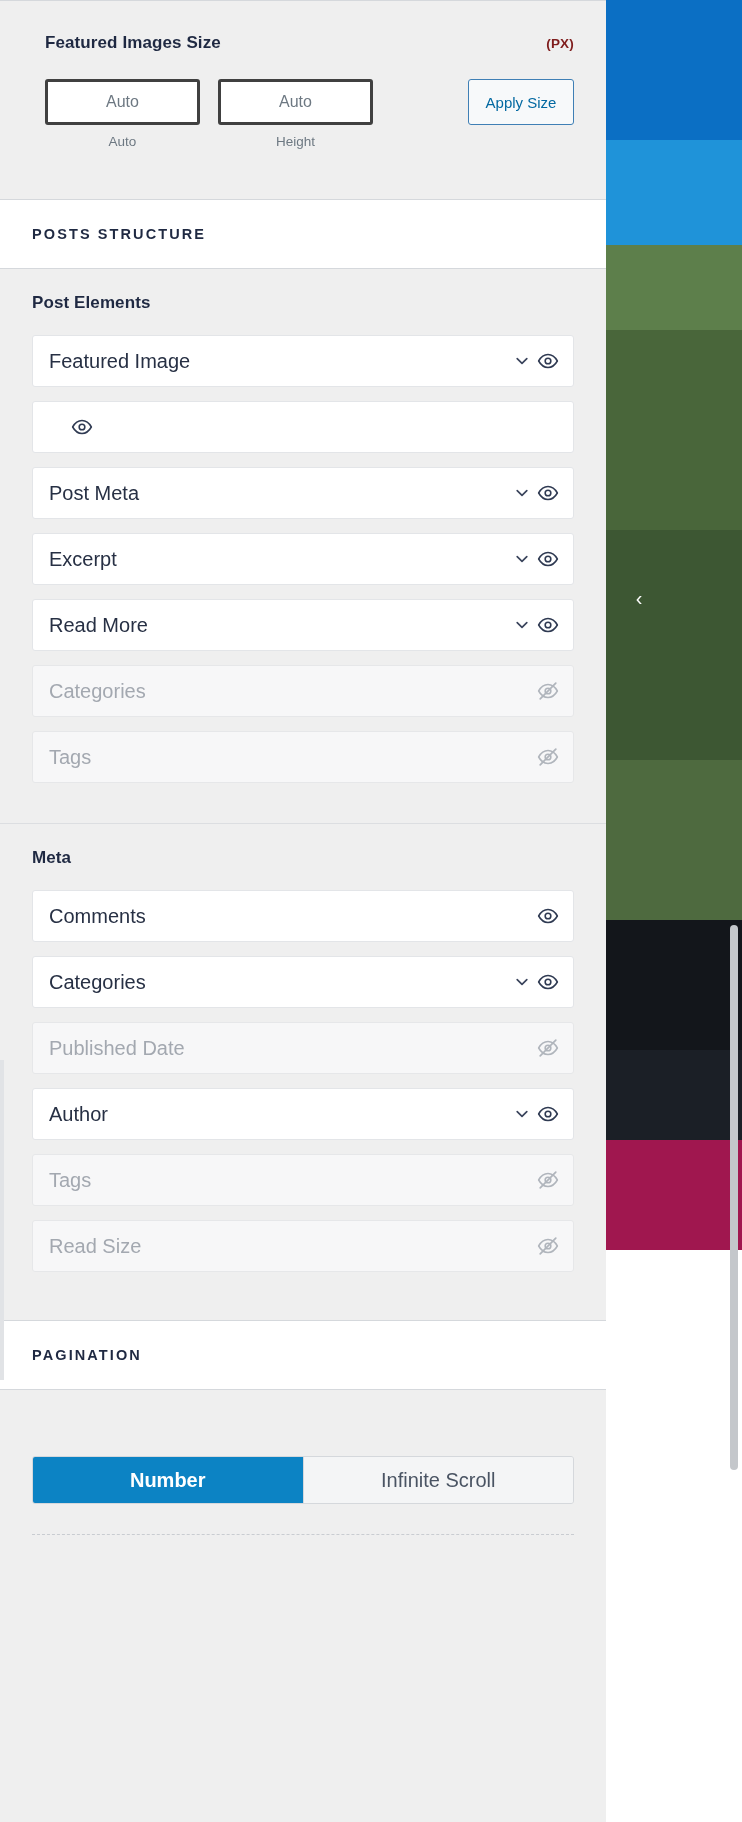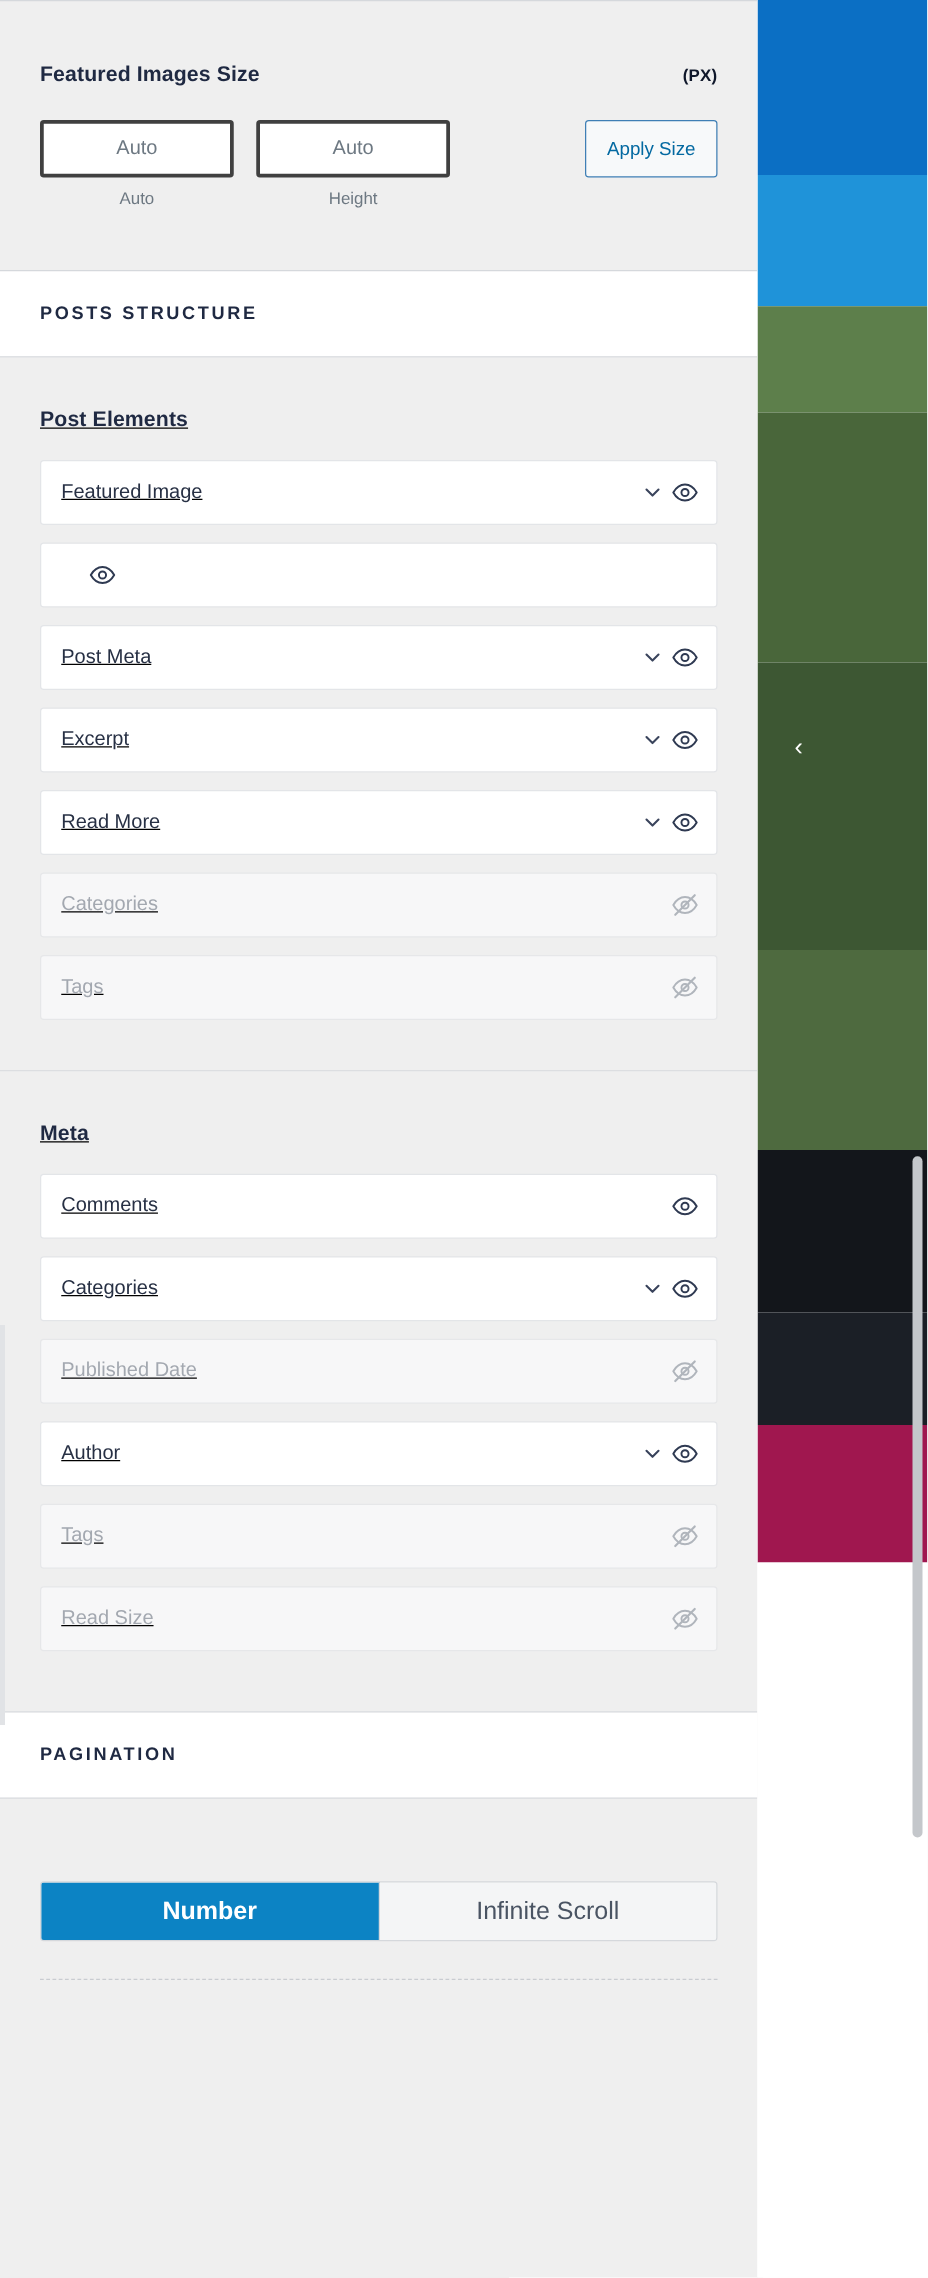--- a/index.html
+++ b/index.html
@@ -47,7 +47,7 @@
   }
 
   
-  .fis-wrap { padding-top: 50px; }
+  .fis-wrap { padding-top: 33px; margin-left: 13px; }
   .fis-head { display: flex; align-items: baseline; justify-content: space-between; }
   .px-label {
     font-size: 13.5px; color: #0f172a; font-weight: 600; letter-spacing: .2px;

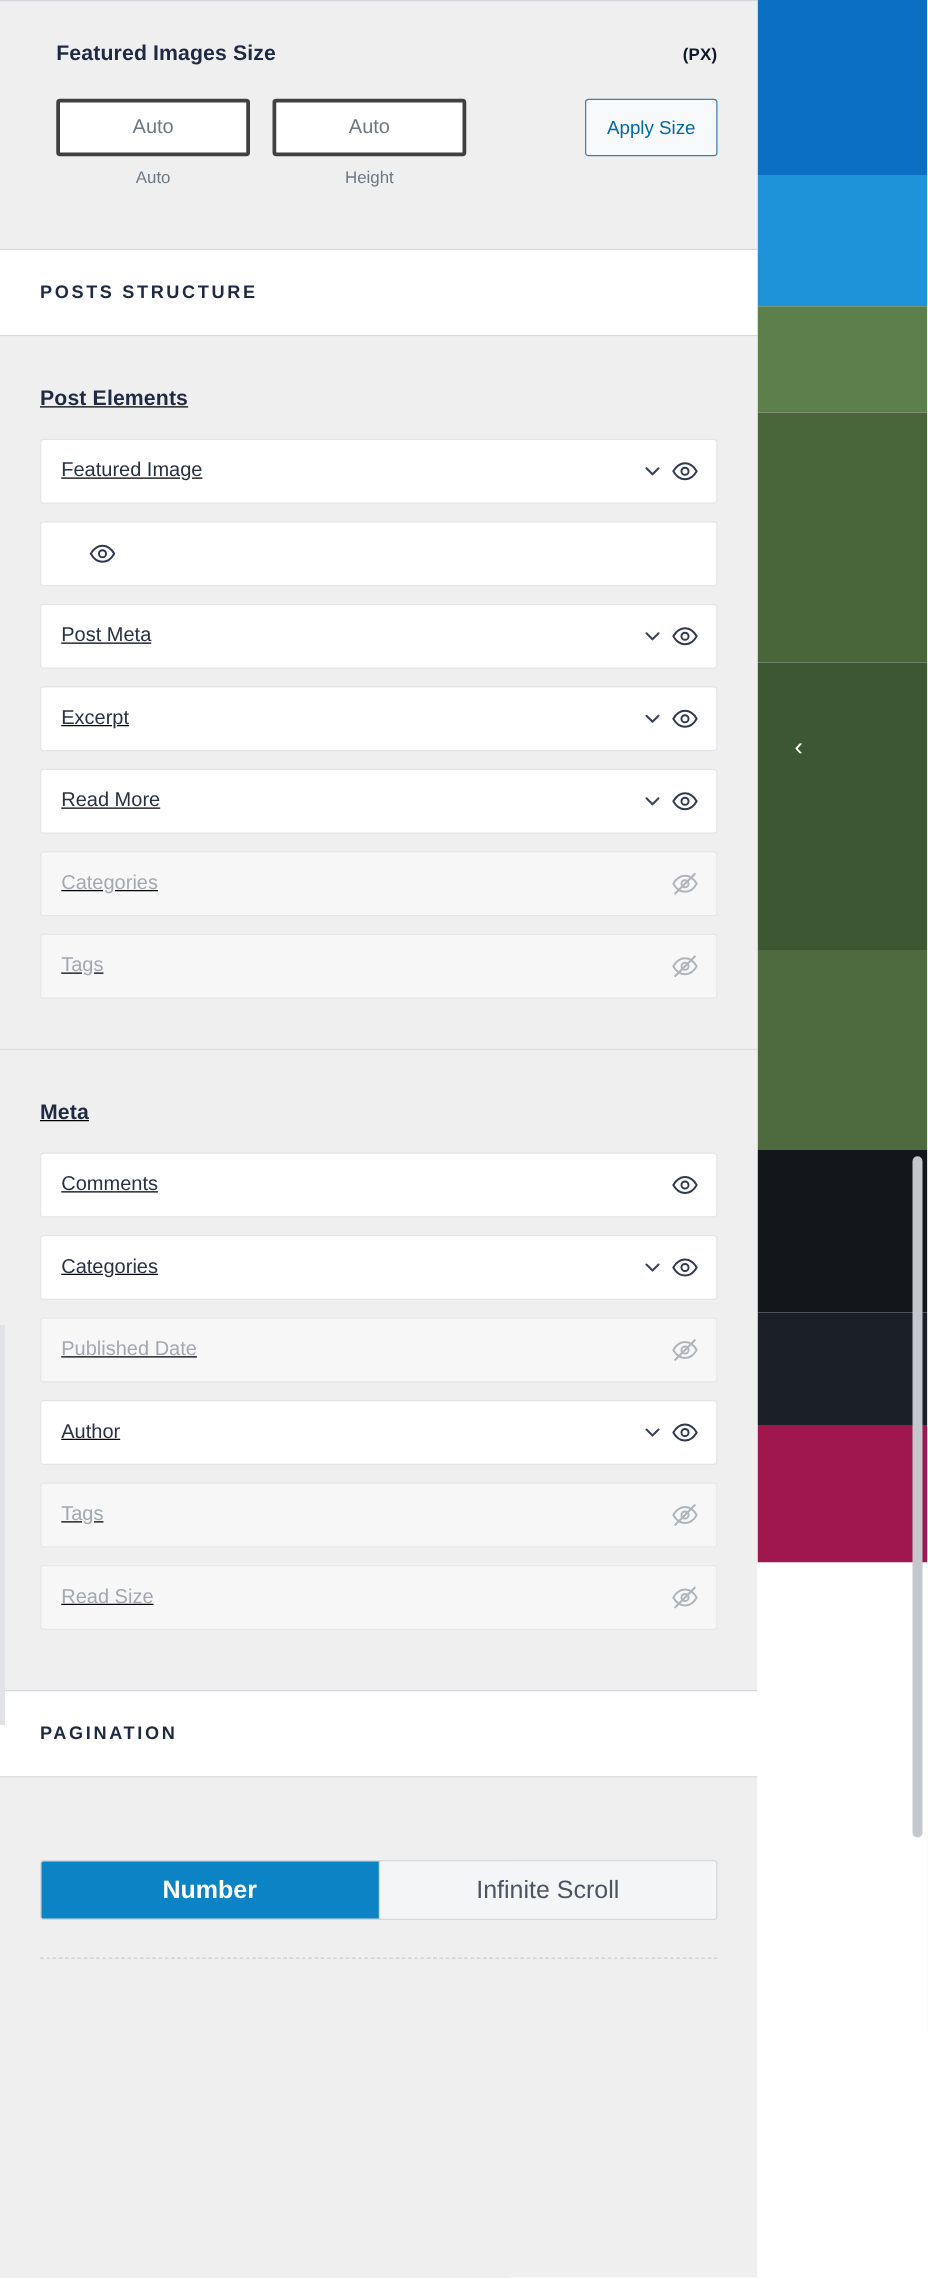--- a/index.html
+++ b/index.html
@@ -50,7 +50,7 @@
   .fis-wrap { padding-top: 33px; margin-left: 13px; }
   .fis-head { display: flex; align-items: baseline; justify-content: space-between; }
   .px-label {
-    font-size: 13.5px; color: #0f172a; font-weight: 600; letter-spacing: .2px;
+    font-size: 13.5px; color: #7f1d1d; font-weight: 600; letter-spacing: .2px;
   }
   .fis-row {
     display: flex; align-items: flex-start; margin-top: 26px;

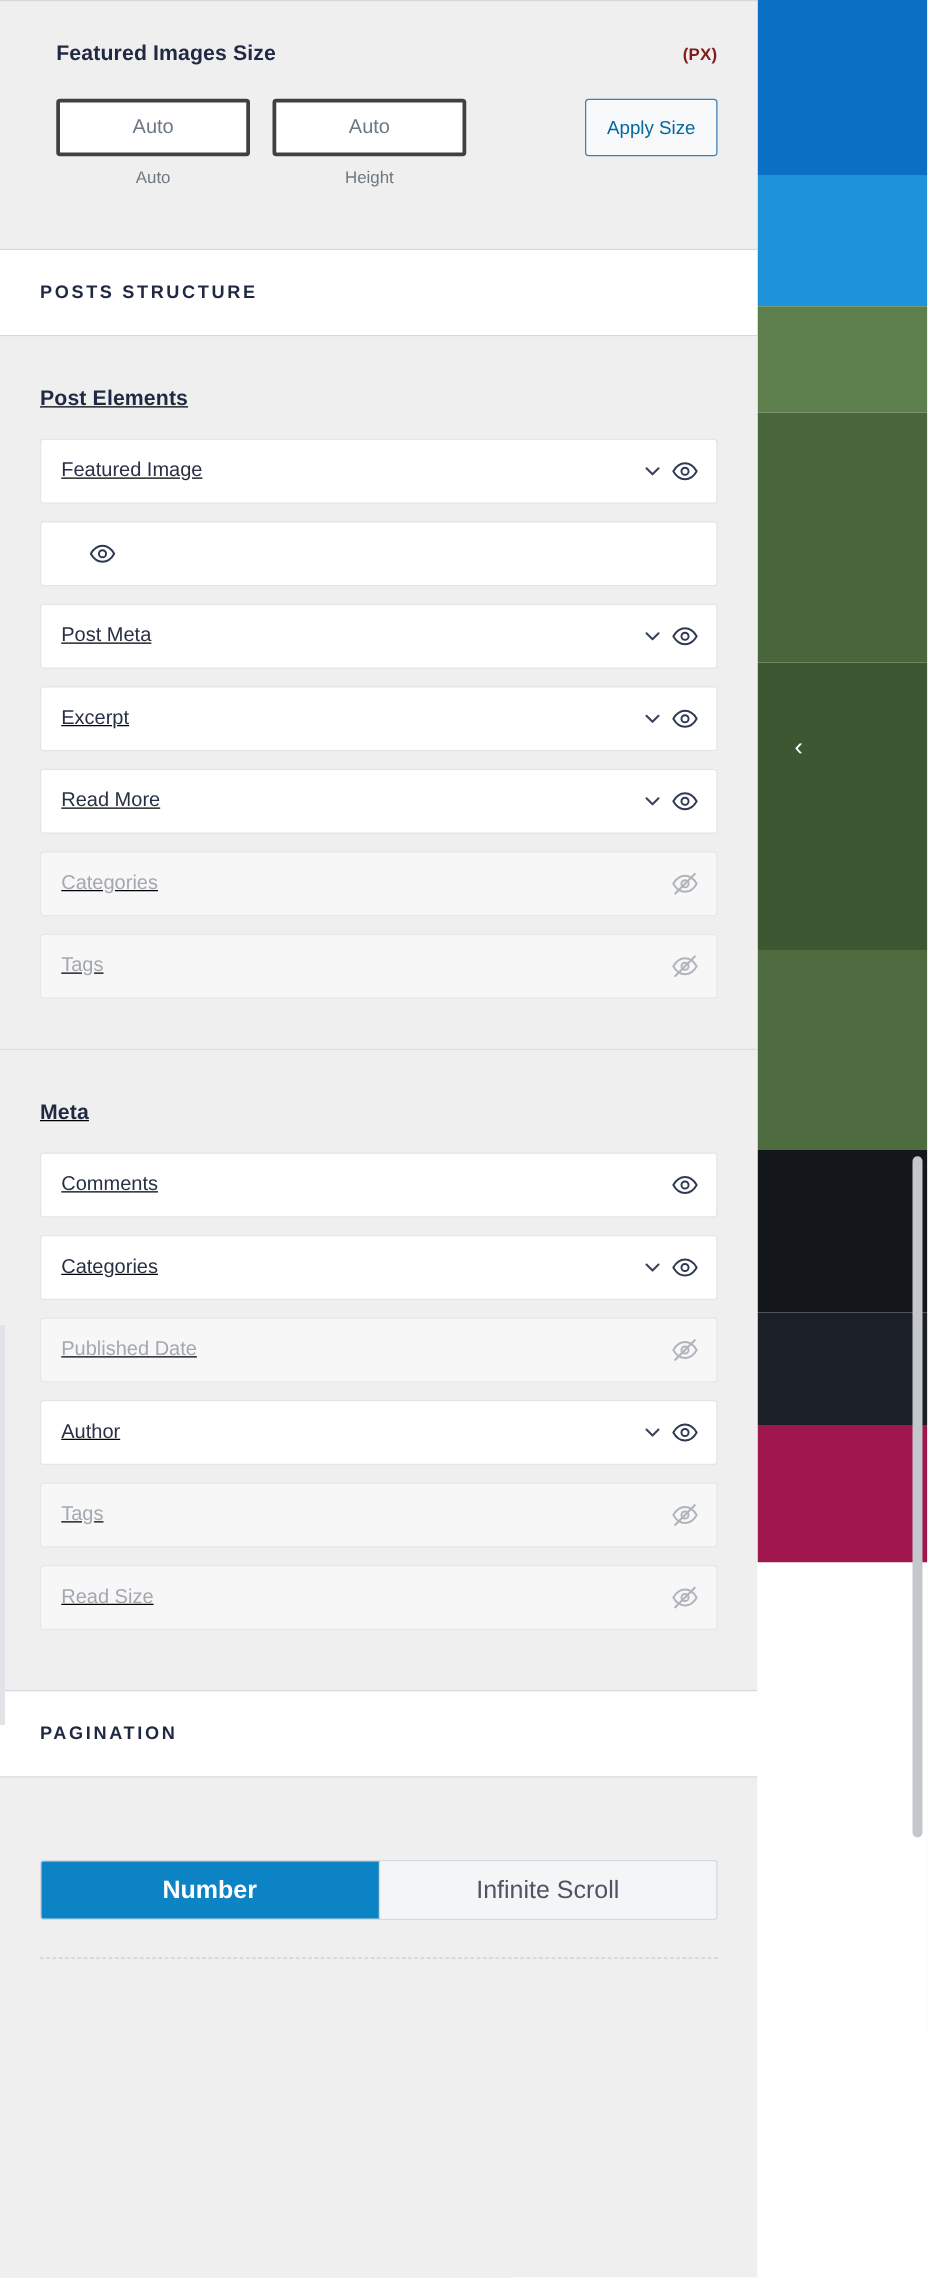--- a/index.html
+++ b/index.html
@@ -87,7 +87,7 @@
   .fis-bottom-space { height: 50px; }
 
   
-  .rep-wrap { padding-top: 40px; text-decoration: underline; }
+  .rep-wrap { padding-top: 24px; }
   .rep-list { margin-top: 22px; }
   .rep-row {
     position: relative;

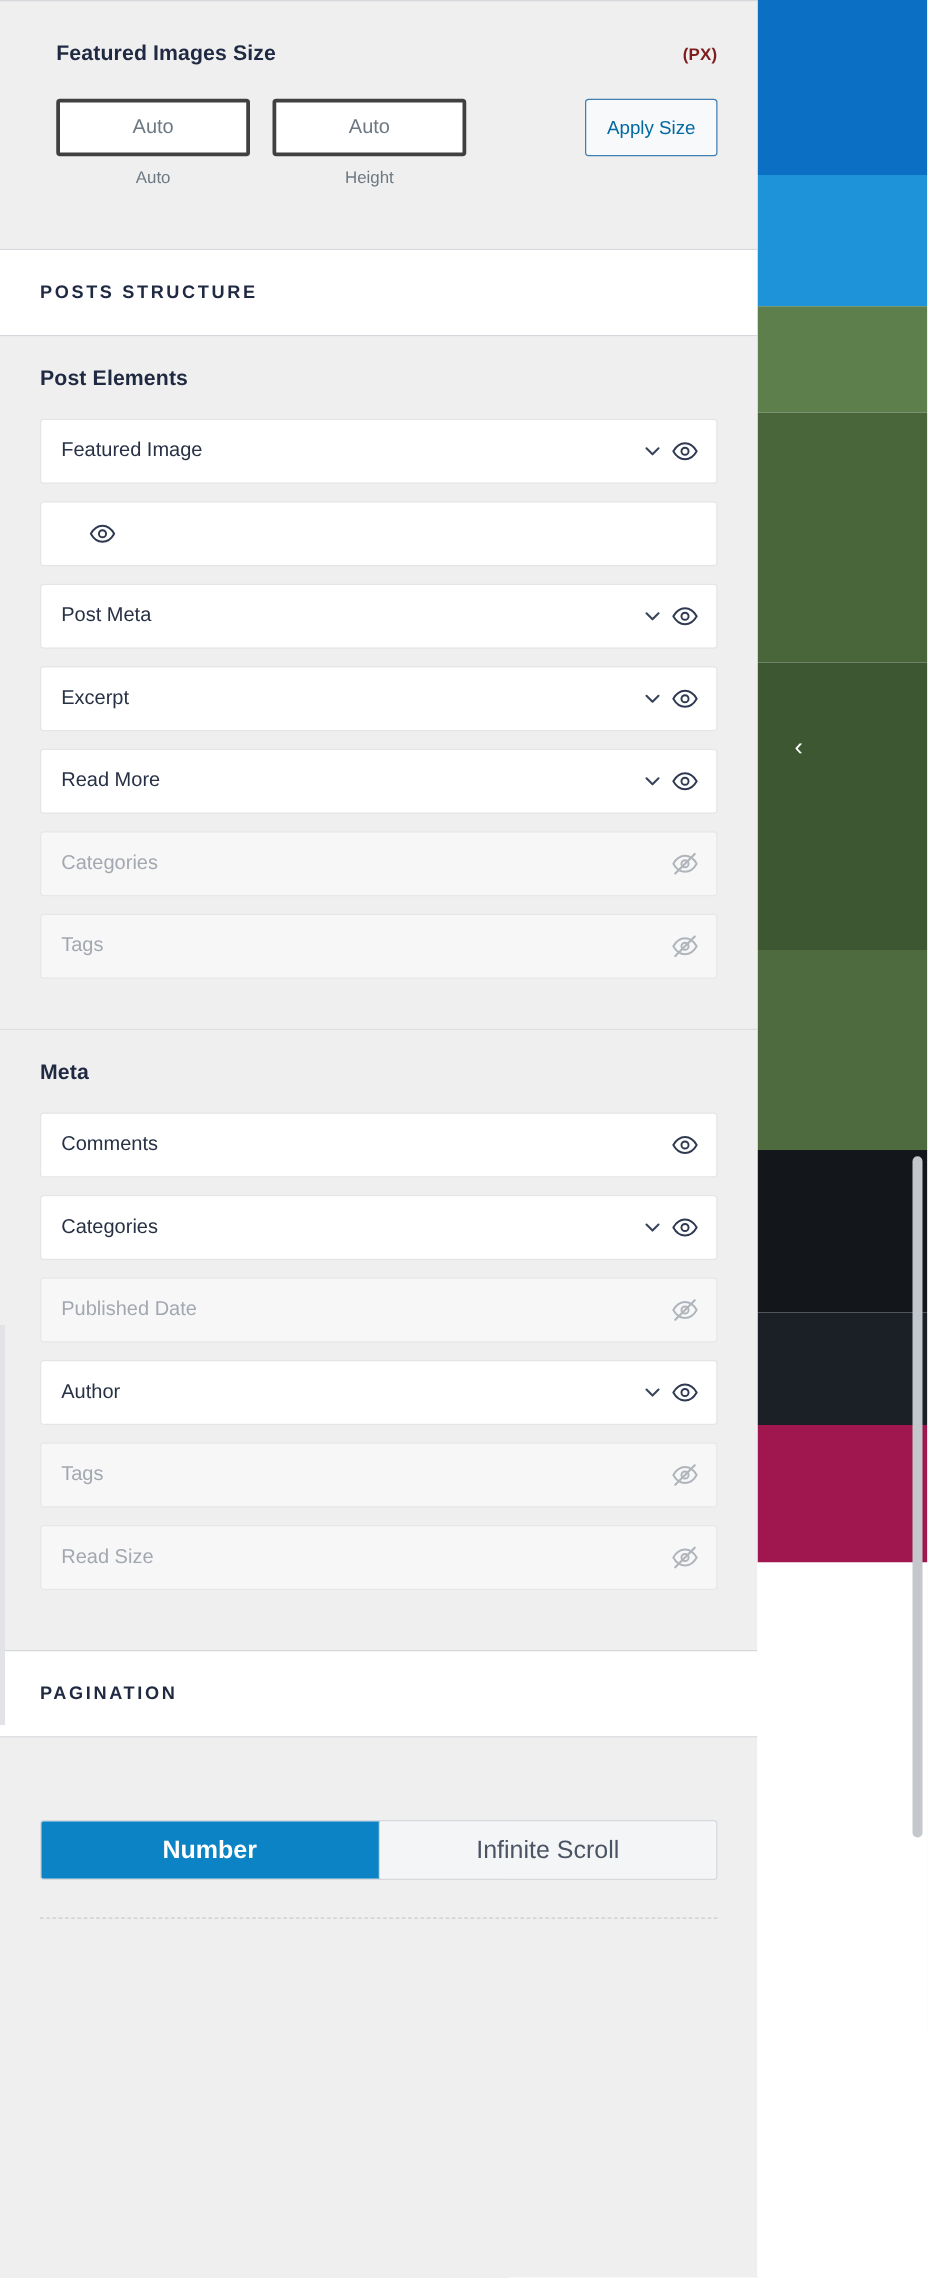--- a/index.html
+++ b/index.html
@@ -105,7 +105,7 @@
     border-color: #e6e7e9;
   }
   .rep-label {
-    font-size: 16px; color: #2b3murmur;
+    font-size: 20px; color: #2b3murmur;
     color: #273044;
     flex: 1;
   }

